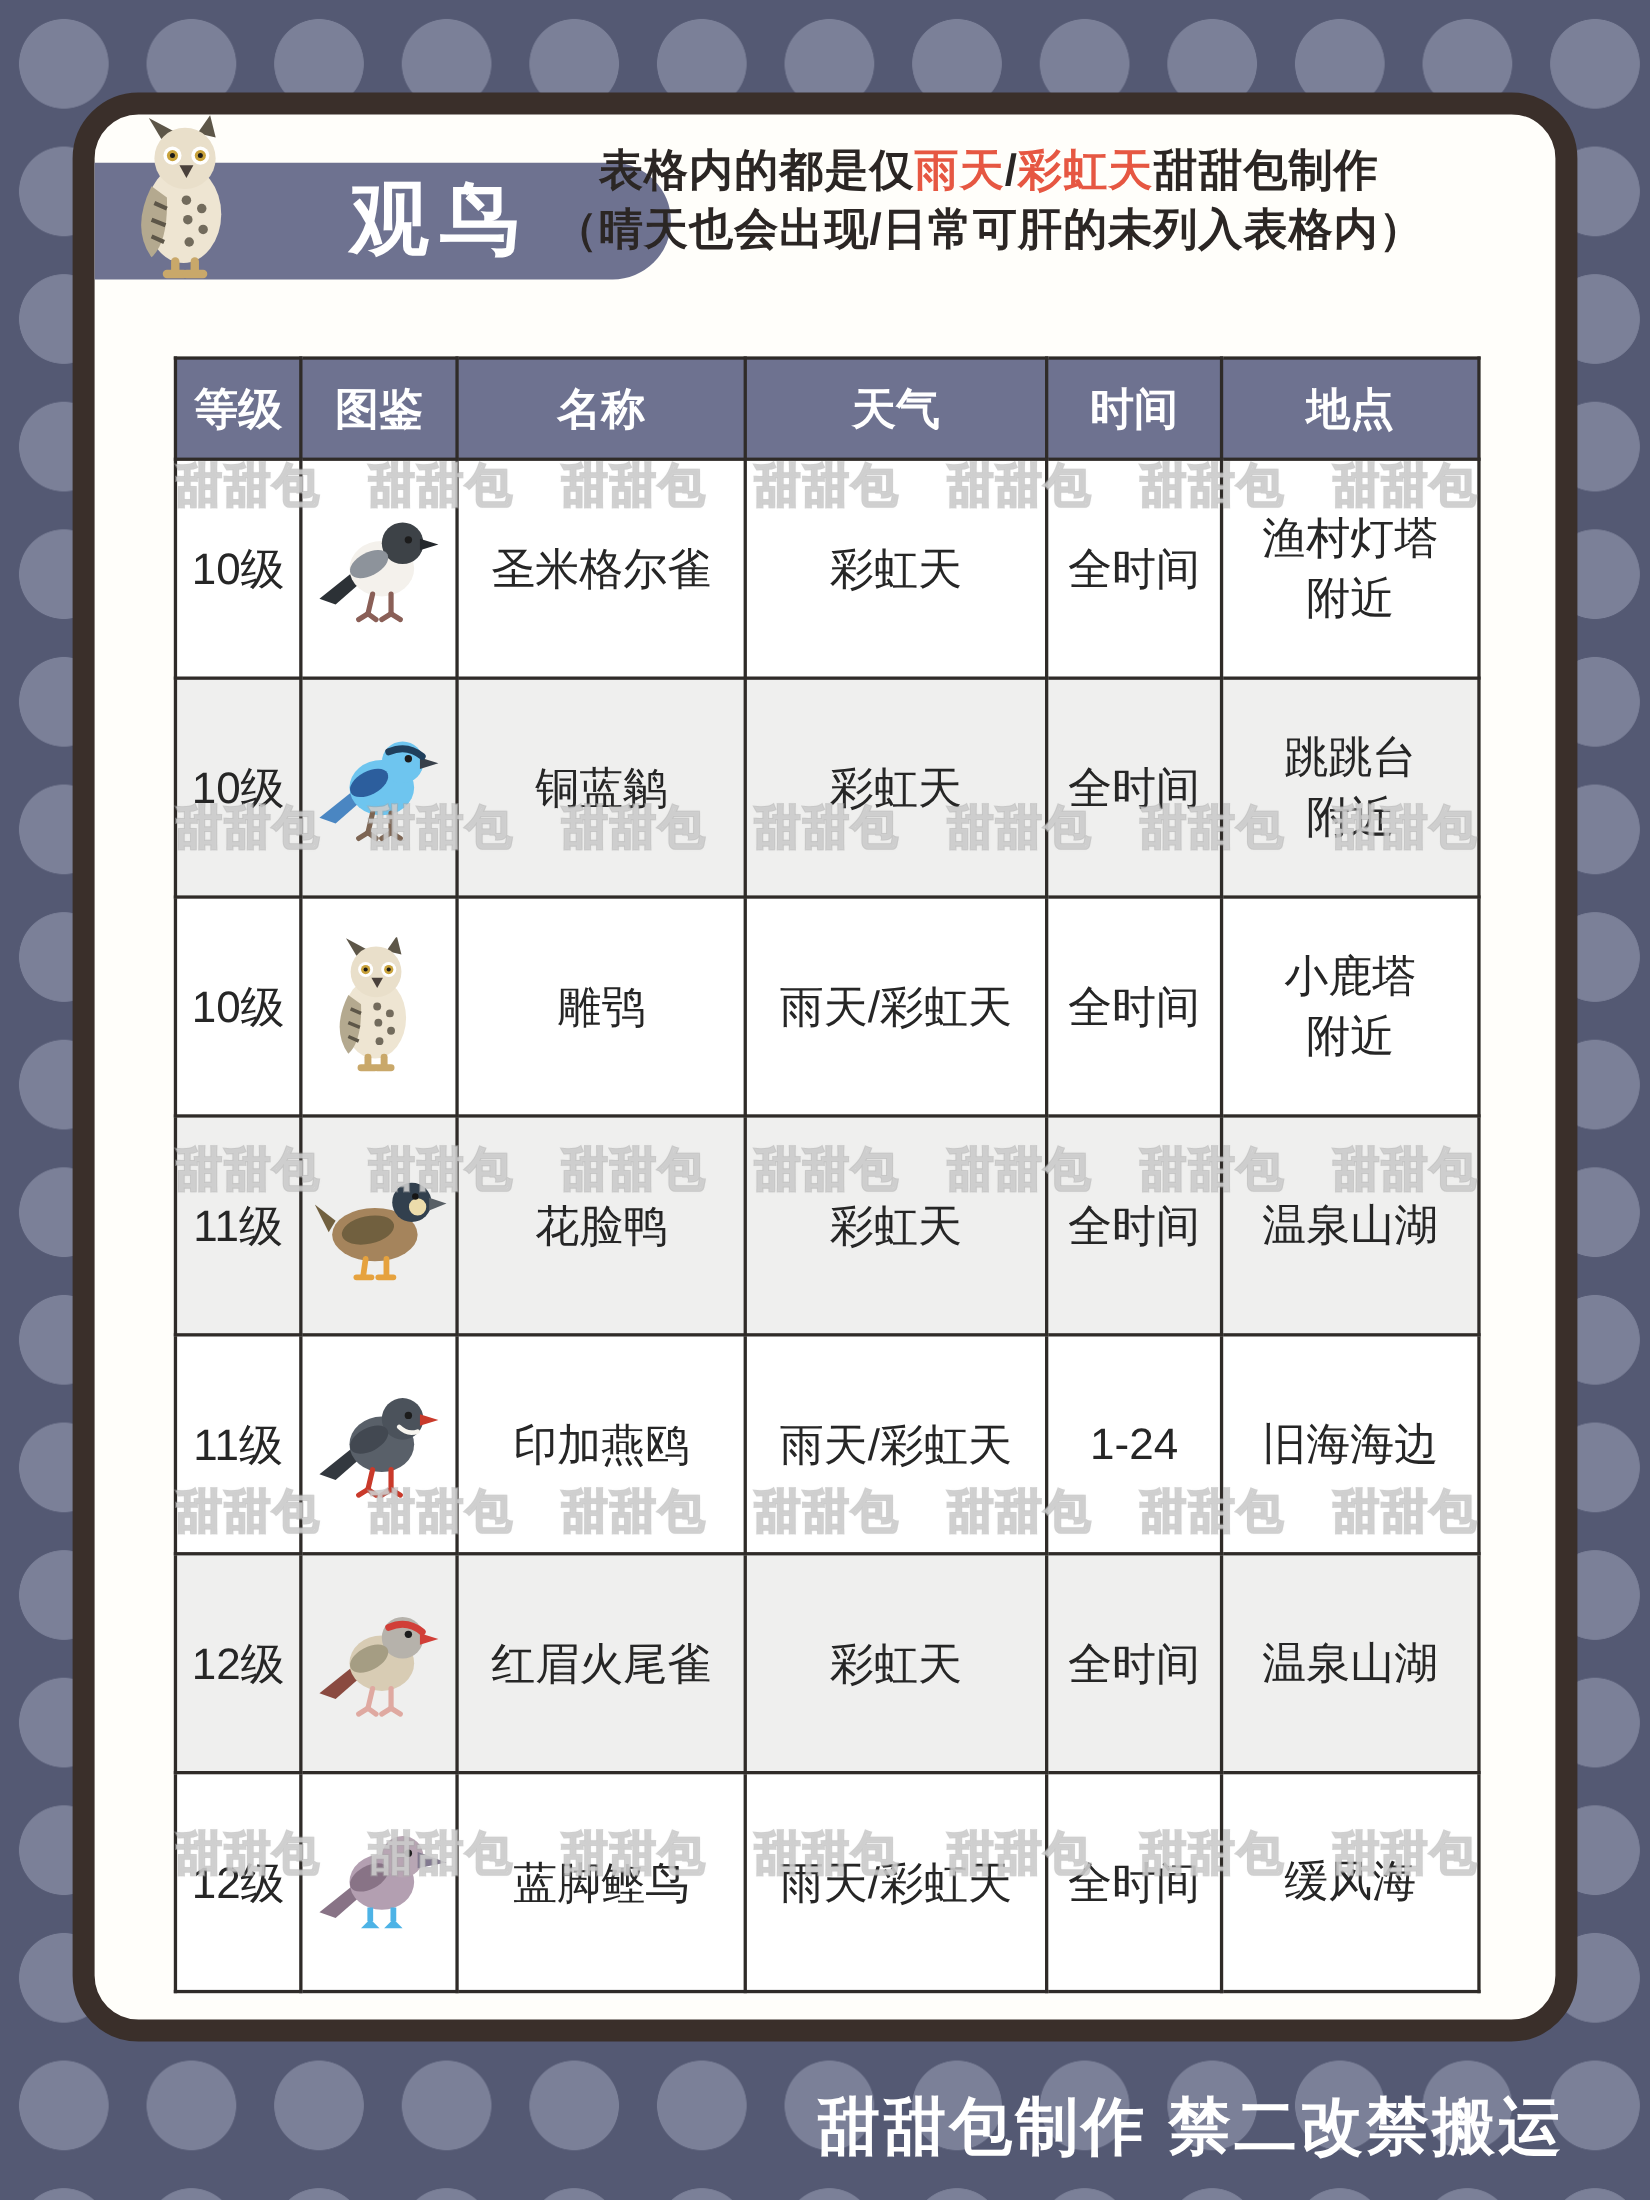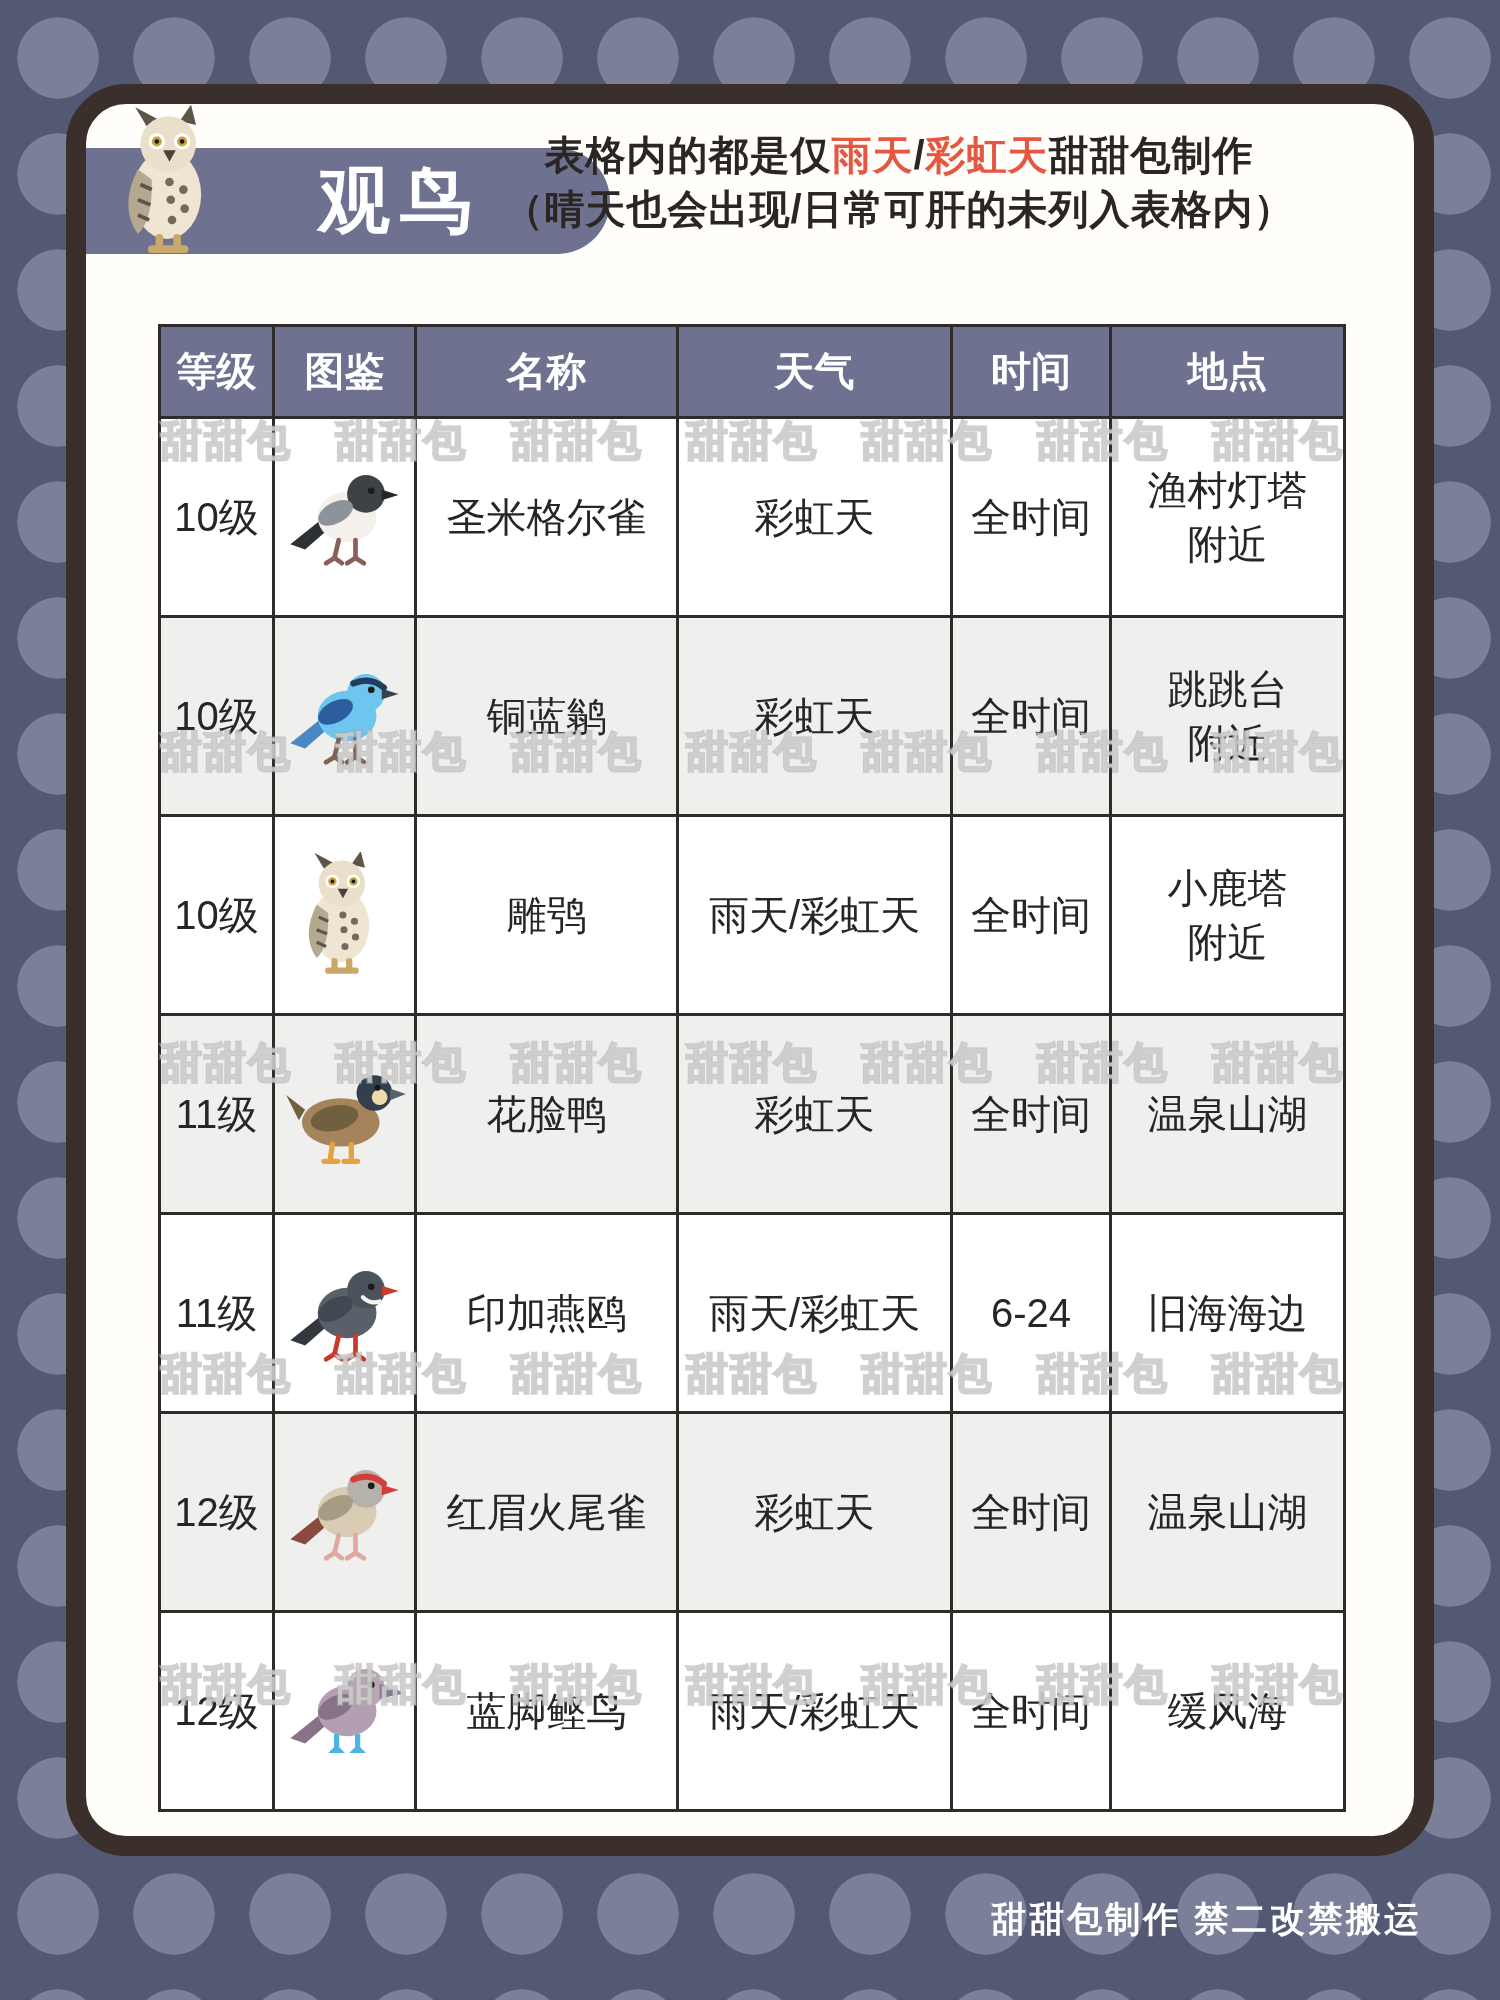--- a/index.html
+++ b/index.html
@@ -269,7 +269,7 @@
     </svg></td>
           <td>印加燕鸥</td>
           <td>雨天/彩虹天</td>
-          <td>6-24</td>
+          <td>1-24</td>
           <td>
             <div class="loc-line">旧海海边</div>
           </td>

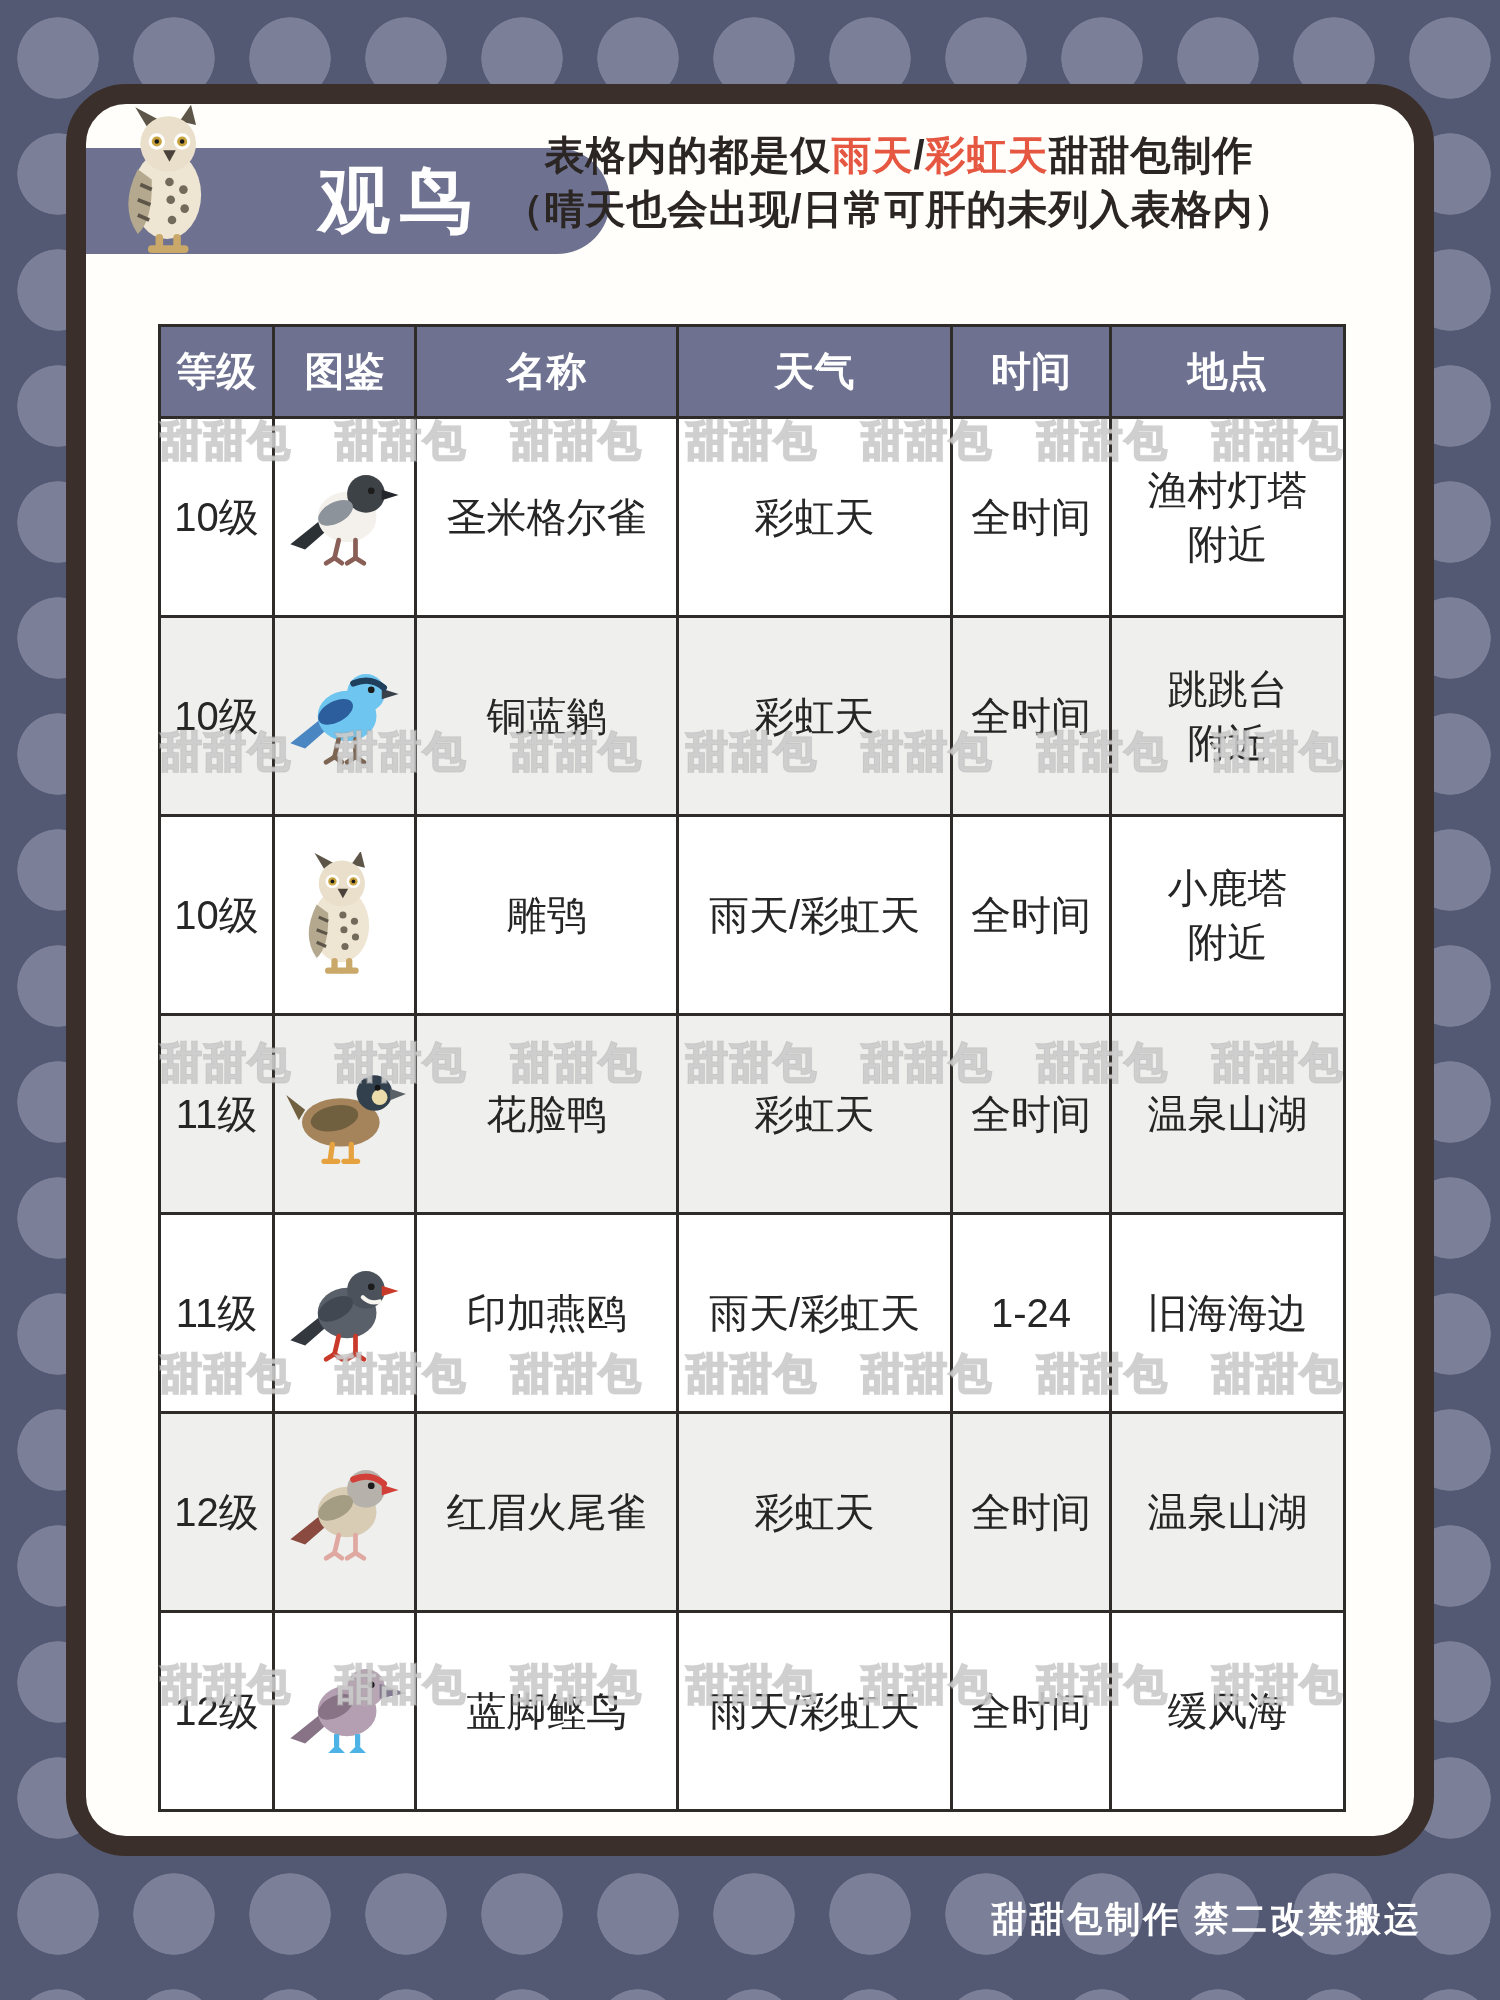--- a/index.html
+++ b/index.html
@@ -61,7 +61,7 @@
   }
   .footer{
     position:absolute; left:0; right:78px; top:1896px; text-align:right;
-    font-size:35px; font-weight:bold; color:#ffffff; letter-spacing:3px;
+    font-size:57px; font-weight:bold; color:#ffffff; letter-spacing:3px;
   }
 </style>
 </head>

